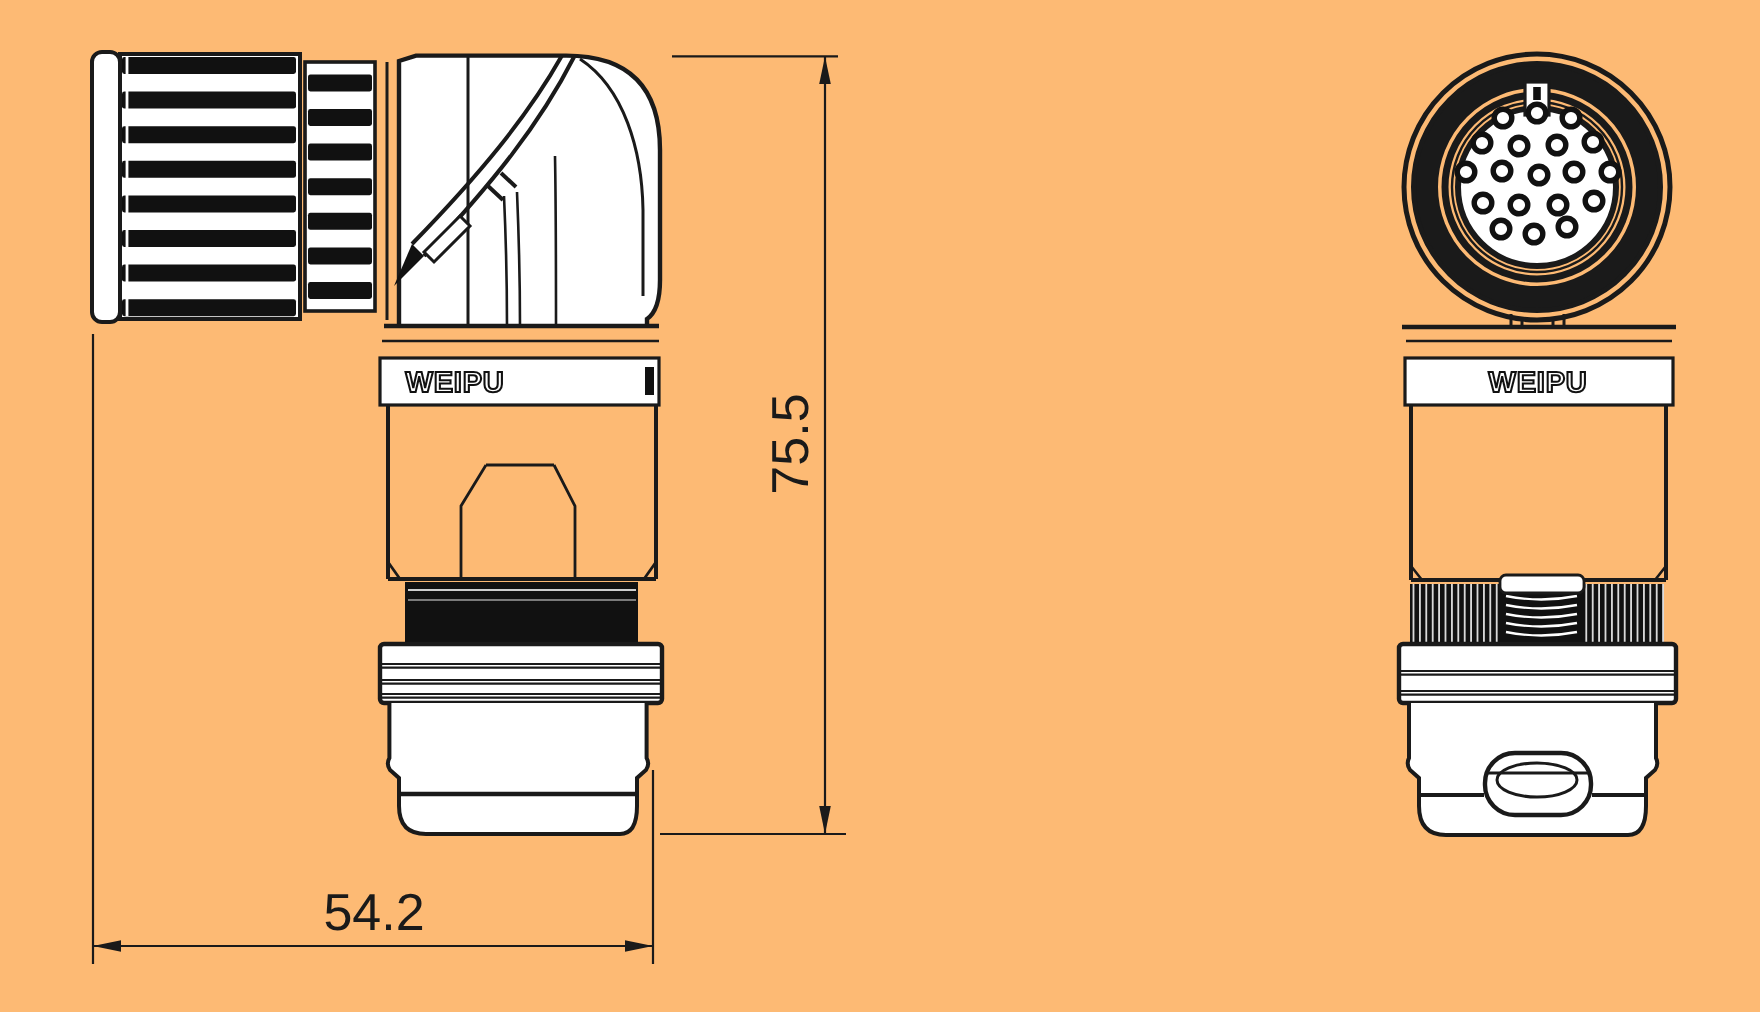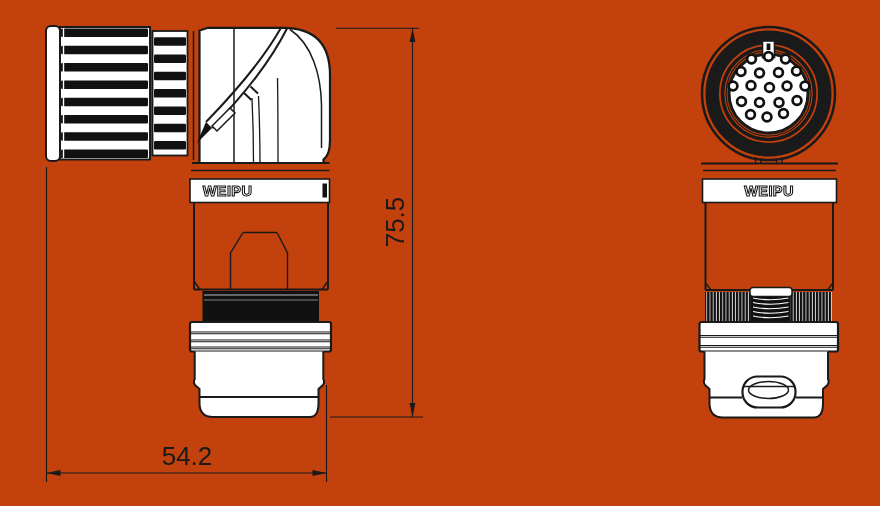--- a/index.html
+++ b/index.html
@@ -3,7 +3,7 @@
 <meta charset="utf-8">
 <style>
   html,body{margin:0;padding:0;background:#fff;}
-  .stage{position:relative;width:880px;height:506px;background:#c2410c;overflow:hidden;
+  .stage{position:relative;width:880px;height:506px;background:#fdba74;overflow:hidden;
          font-family:"Liberation Sans", sans-serif;}
   svg{display:block;}
   .dim-text{font-family:"Liberation Sans", sans-serif;font-size:26px;fill:#1a1a1a;}

